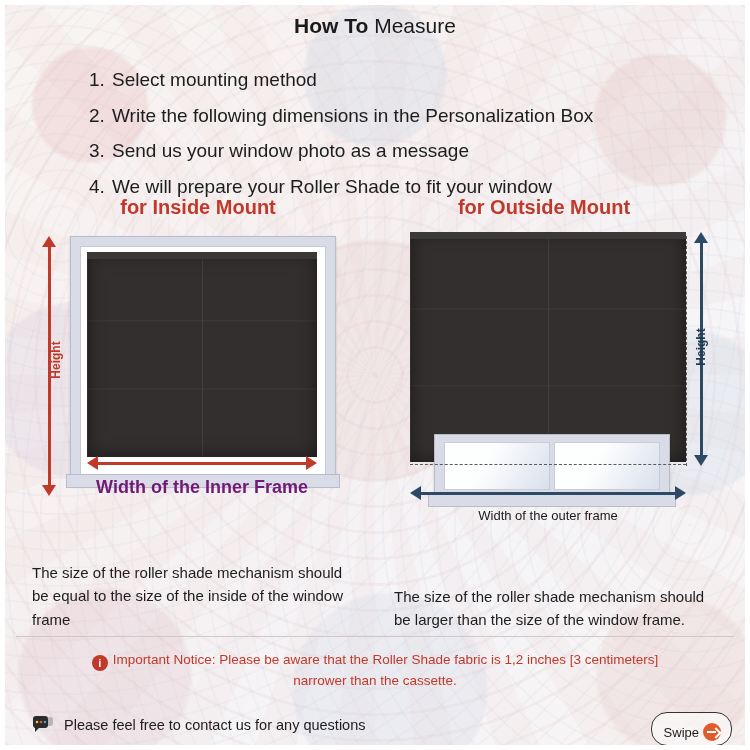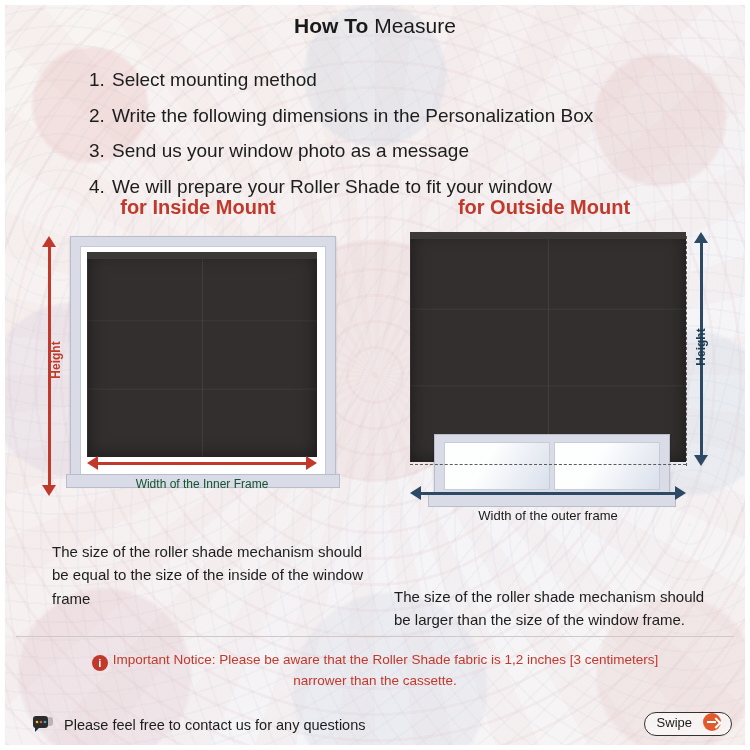--- a/index.html
+++ b/index.html
@@ -111,7 +111,7 @@
     transform:rotate(-90deg);transform-origin:center center;white-space:nowrap;
   }
   .lbl-v.blue{color:#1f3b52;}
-  .lbl-h{position:absolute;font-size:12px;color:#14532d;font-weight:normal;white-space:nowrap;text-align:center;}
+  .lbl-h{position:absolute;font-size:18px;color:#701a75;font-weight:bold;white-space:nowrap;text-align:center;}
   .lbl-h.blue{color:#1a1a1a;font-weight:normal;font-size:13px;}
 
   .dashed{position:absolute;border-left:1px dashed #5a5a5a;}

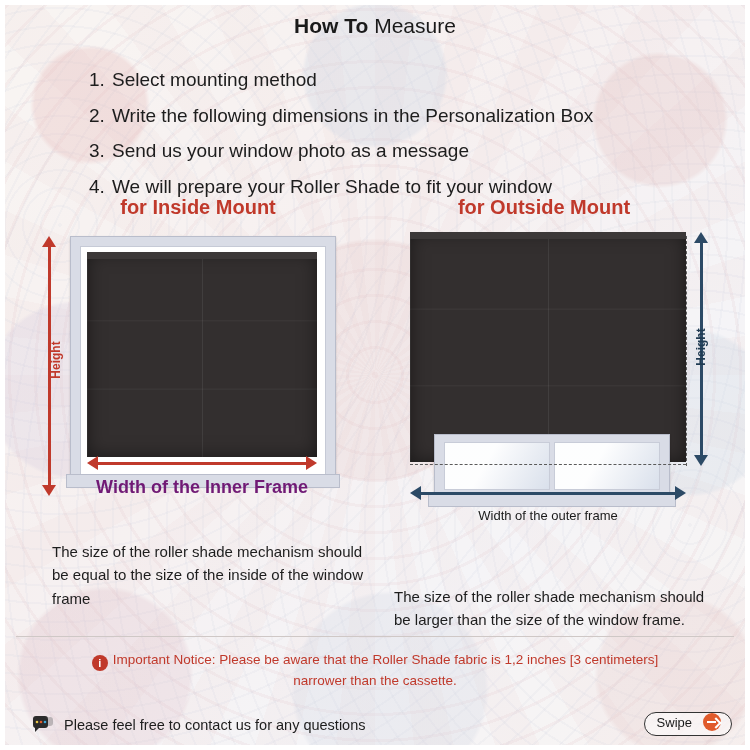--- a/index.html
+++ b/index.html
@@ -119,7 +119,7 @@
 
   
   .note{position:absolute;font-size:15px;color:#1d1d1d;line-height:1.55;}
-  #note-left{left:32px;top:540px;width:320px;margin-left:20px;}
+  #note-left{left:32px;top:561px;width:320px;}
   #note-right{left:394px;top:545px;width:320px;margin-top:40px;}
 
   

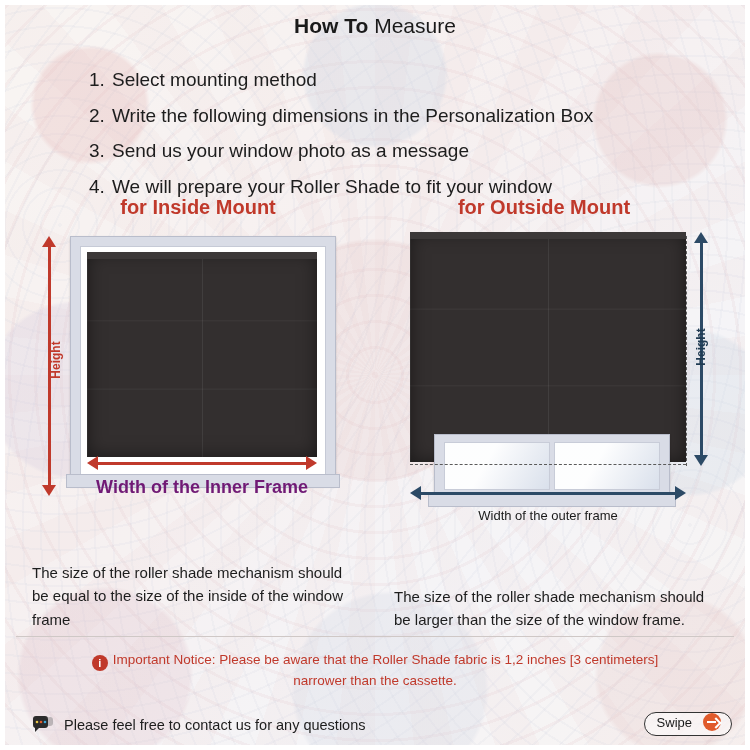--- a/index.html
+++ b/index.html
@@ -142,9 +142,9 @@
   #chat-icon{display:inline-block;vertical-align:-4px;margin-right:6px;}
   #swipe{
     position:absolute;right:18px;top:0px;
-    border:1px solid #333;border-radius:16px;padding:0 10px 4px 12px;
+    border:1px solid #333;border-radius:16px;padding:10px 10px 4px 12px;
     font-size:13px;color:#1a1a1a;background:rgba(255,255,255,.6);
-    display:flex;align-items:center;gap:11px;
+    display:flex;align-items:center;gap:4px;
   }
   #swipe .sw-arrow{
     width:18px;height:18px;border-radius:50%;background:#e05a2b;

